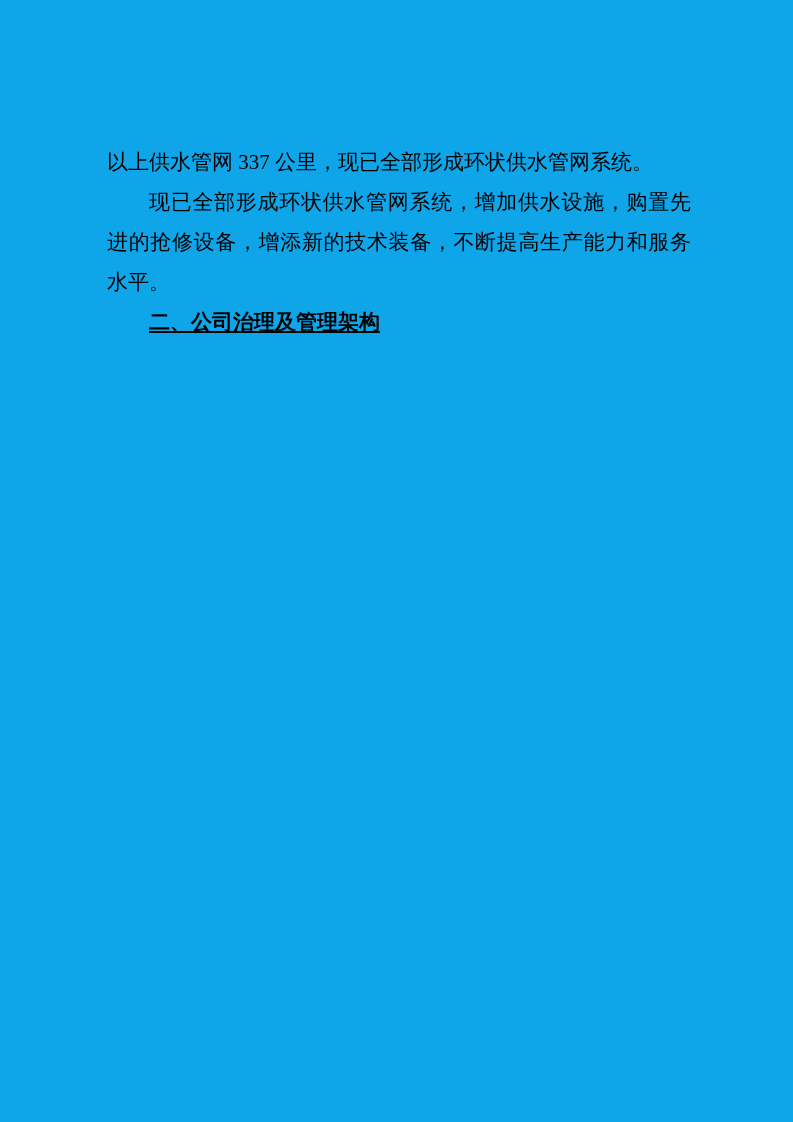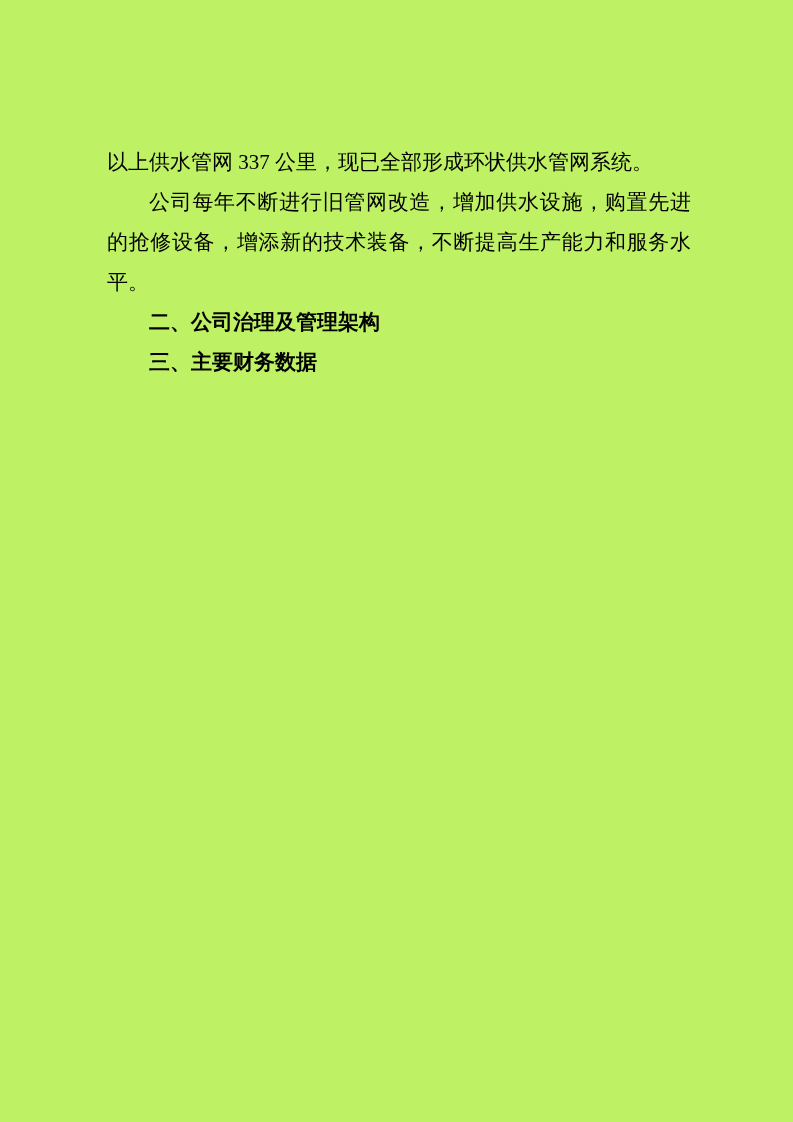--- a/index.html
+++ b/index.html
@@ -11,7 +11,7 @@
     position: relative;
     width: 793px;
     height: 1122px;
-    background: #bef264;
+    background: #0ea5e9;
     overflow: hidden;
     font-family: "Liberation Serif", serif;
     color: #000000;

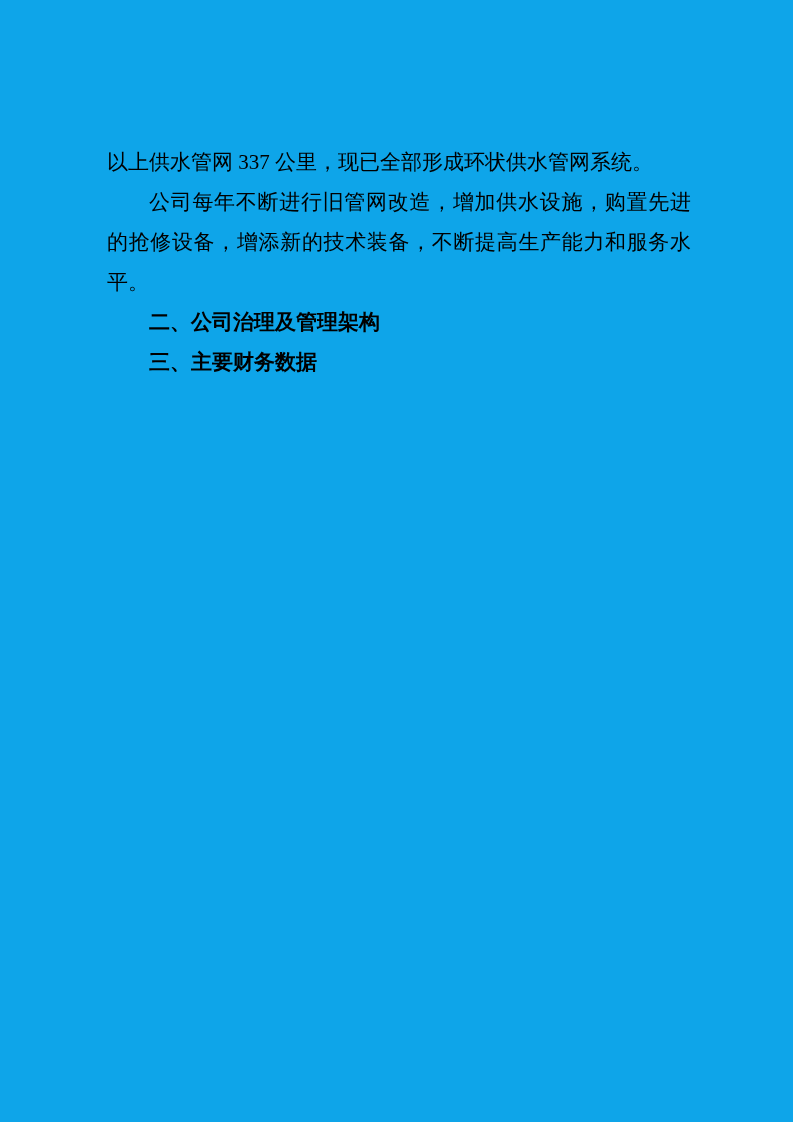--- a/index.html
+++ b/index.html
@@ -44,7 +44,7 @@
 <div class="page">
   <div class="content">
       <p class="">以上供水管网 337 公里，现已全部形成环状供水管网系统。</p>
-      <p class=" indent">公司每年不断进行旧管网改造，增加供水设施，购置先进的抢修设备，增添新的技术装备，不断提高生产能力和服务水平。</p>
+      <p class=" indent">现已全部形成环状供水管网系统，增加供水设施，购置先进的抢修设备，增添新的技术装备，不断提高生产能力和服务水平。</p>
       <p class="heading indent">二、公司治理及管理架构</p>
       <p class="heading indent">三、主要财务数据</p>
     </div>

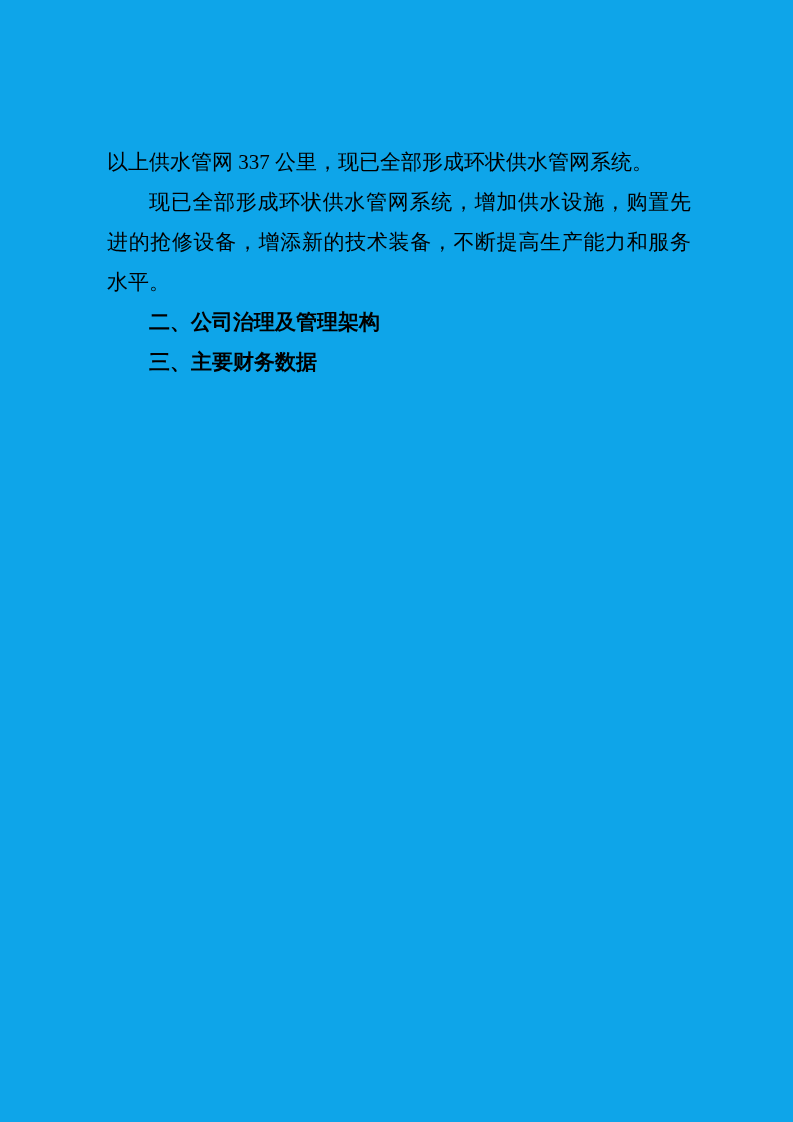--- a/index.html
+++ b/index.html
@@ -36,6 +36,7 @@
     font-family: "Liberation Sans", sans-serif;
     font-weight: bold;
     text-align: left;
+    text-decoration: underline;
   }
 </style>
 </head>

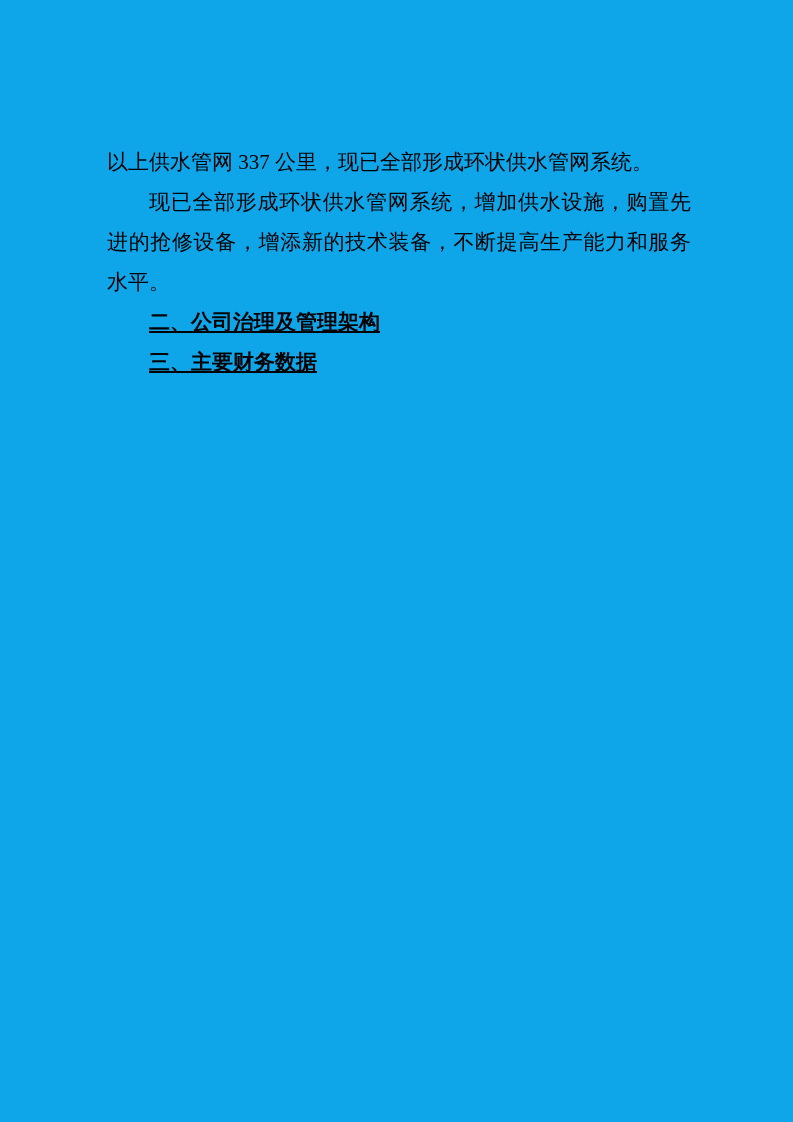--- a/index.html
+++ b/index.html
@@ -47,7 +47,6 @@
       <p class="">以上供水管网 337 公里，现已全部形成环状供水管网系统。</p>
       <p class=" indent">现已全部形成环状供水管网系统，增加供水设施，购置先进的抢修设备，增添新的技术装备，不断提高生产能力和服务水平。</p>
       <p class="heading indent">二、公司治理及管理架构</p>
-      <p class="heading indent">三、主要财务数据</p>
     </div>
 </div>
 

